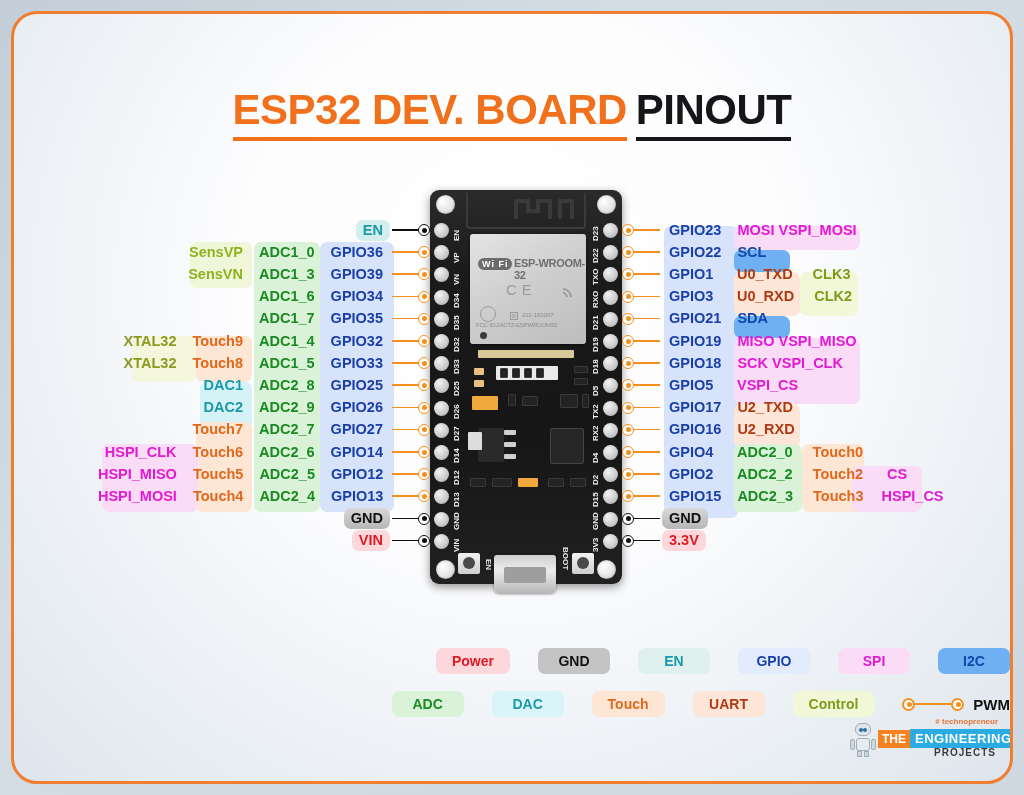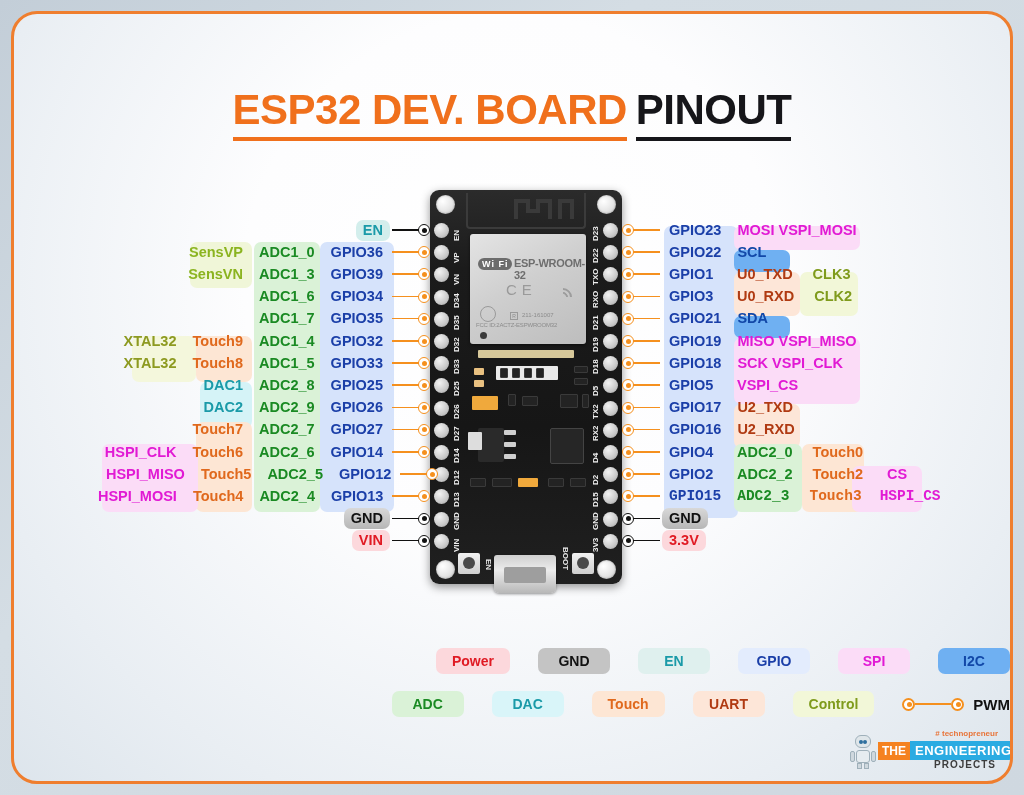--- a/index.html
+++ b/index.html
@@ -479,7 +479,7 @@
           </div>
         </div>
       </div>
-      <div class="pinrow lrow" style="top: 449.2px; left: 88px; width: 336px;">
+      <div class="pinrow lrow" style="top: 449.2px; left: 80px; width: 336px;">
         <div style="display: flex; align-items: center; justify-content: flex-end; width: 100%; gap: 2px;">
           <span class="chip c-spi">HSPI_MISO</span>
           <span class="chip c-touch">Touch5</span>

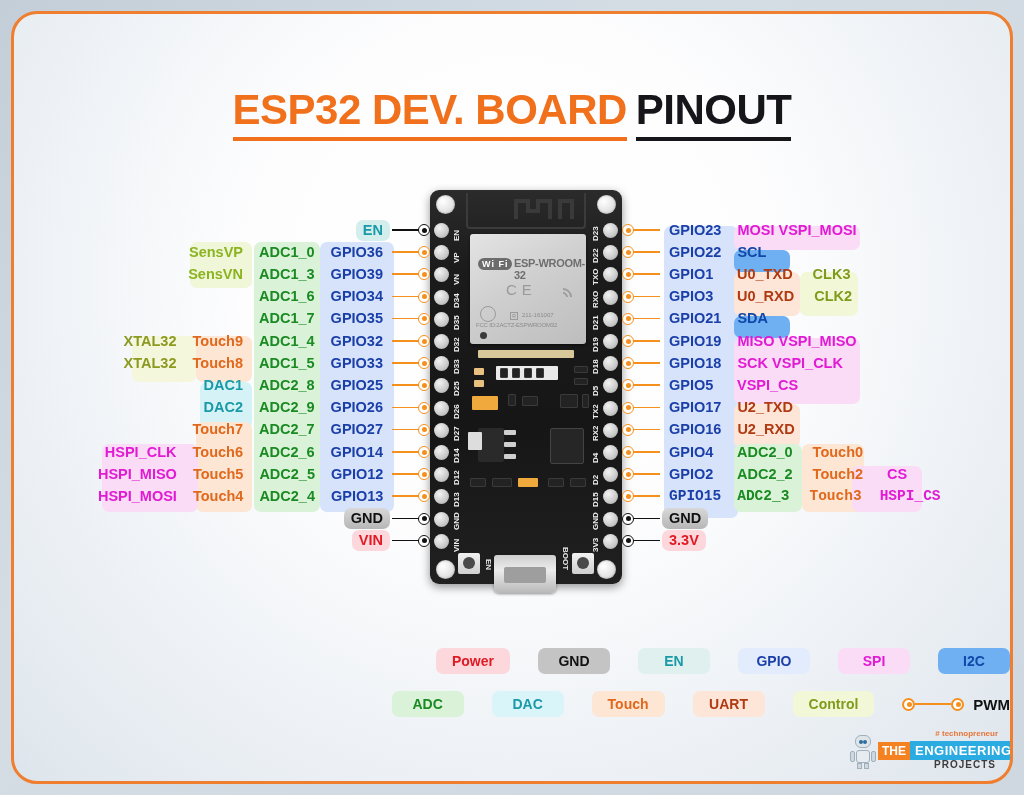--- a/index.html
+++ b/index.html
@@ -648,7 +648,7 @@
           <span class="chip c-spi" style="margin-left: 8px;">CS</span>
         </div>
       </div>
-      <div class="pinrow rrow" style="top: 471.4px; left: 608px; width: 394px; font-family: Liberation Mono, monospace;">
+      <div class="pinrow rrow" style="top: 471.4px; left: 608px; width: 394px;">
         <div style="display: flex; align-items: center; gap: 2px;">
           <div class="conn pwm left">
             <span class="dot"></span>

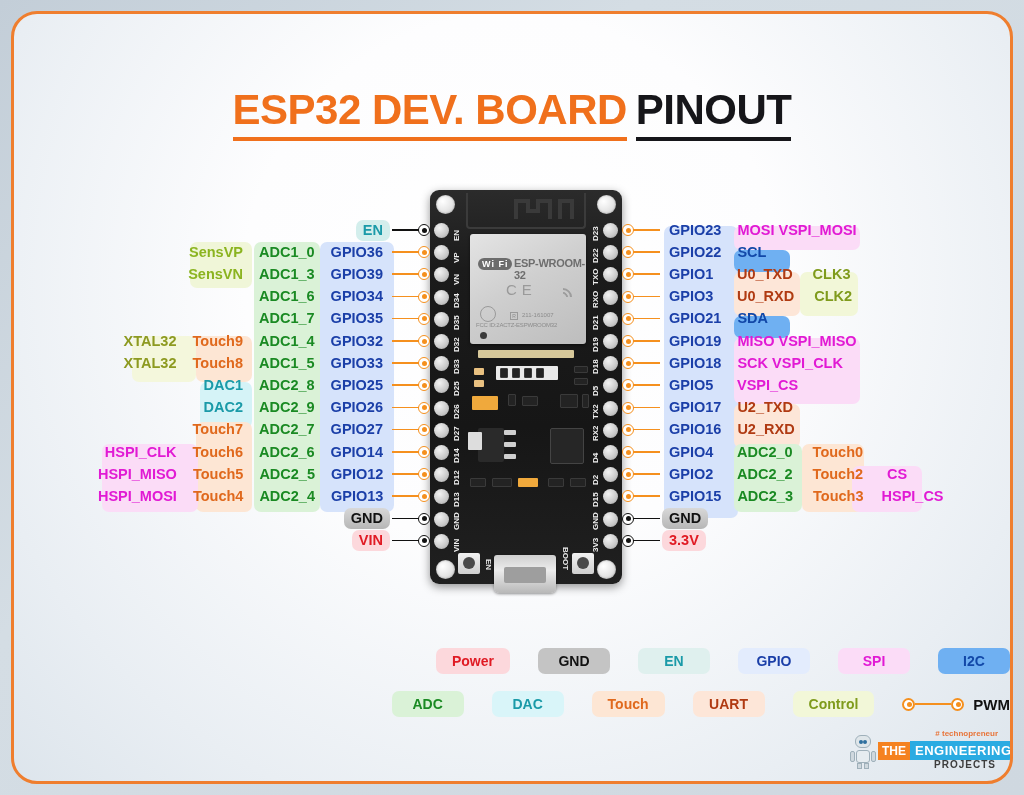--- a/index.html
+++ b/index.html
@@ -164,7 +164,7 @@
   .pwm-leg .tx { margin-left: 9px; font-size: 15px; font-weight: bold; color: #111; }
 
   
-  .logo { position: absolute; right: 10px; bottom: 4px; width: 152px; height: 48px; }
+  .logo { position: absolute; right: 10px; bottom: 16px; width: 152px; height: 48px; }
   .logo .tech { position: absolute; right: 2px; top: 0; font-size: 8px; color: #e8753a;
                 font-weight: bold; }
   .logo .bar { position: absolute; left: 30px; top: 12px; display: flex; align-items: center; }

